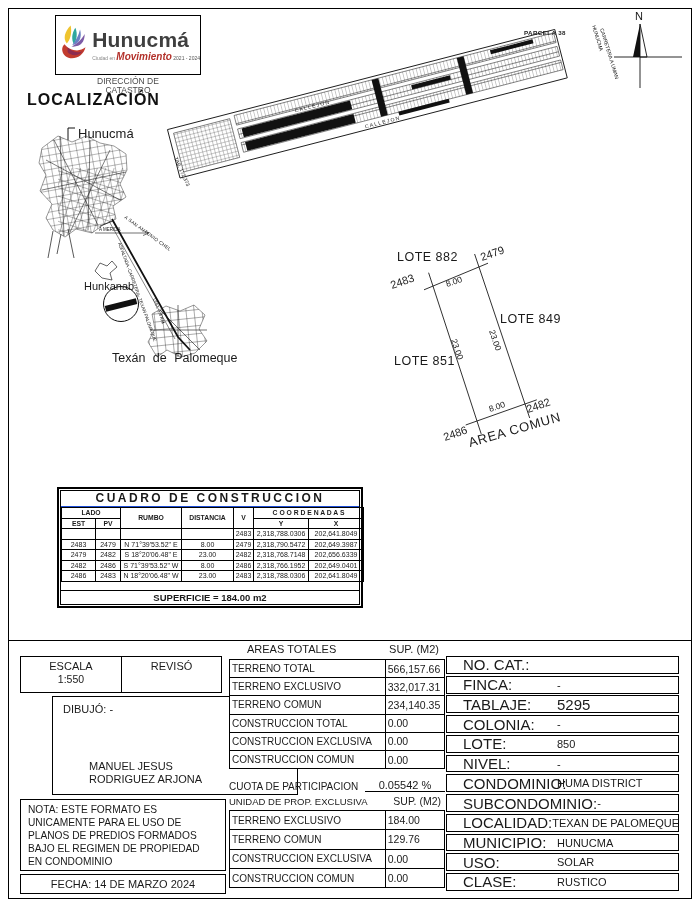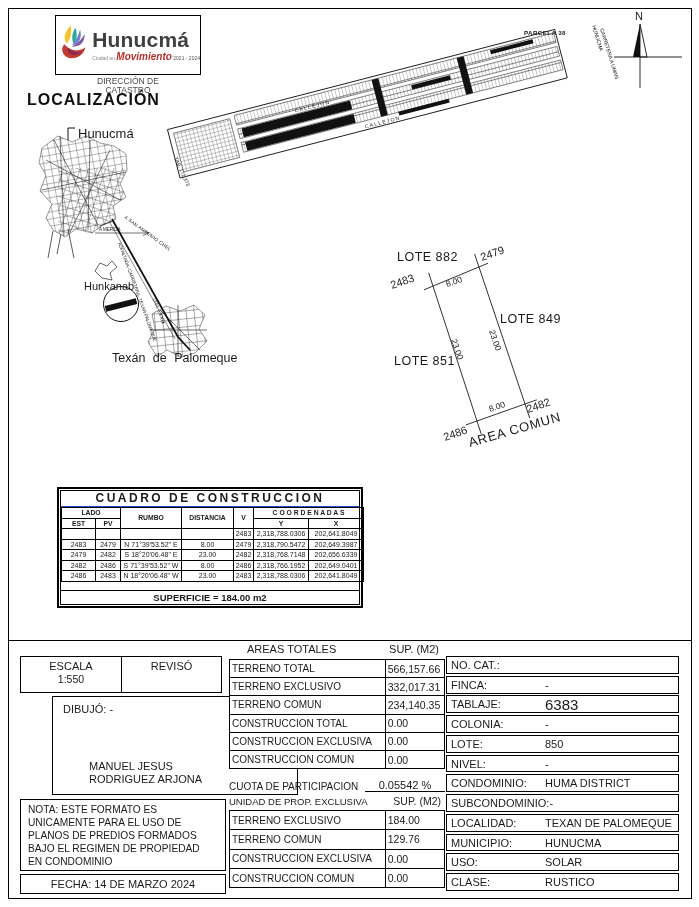--- a/index.html
+++ b/index.html
@@ -66,7 +66,7 @@
   .info-col{left:446px;top:656px;width:233px;}
   .info-row{height:17.8px;margin-bottom:1.95px;border:1.2px solid #000;box-sizing:border-box;
             display:flex;align-items:center;background:#fff;}
-  .info-row .lab{padding-left:4px;width:94px;font-size:11px;white-space:nowrap;}
+  .info-row .lab{padding-left:4px;width:94px;font-size:15px;white-space:nowrap;margin-left:12px;}
   .info-row .val{font-size:11px;white-space:nowrap;}
   .info-row .val.big{font-size:15px;}
 

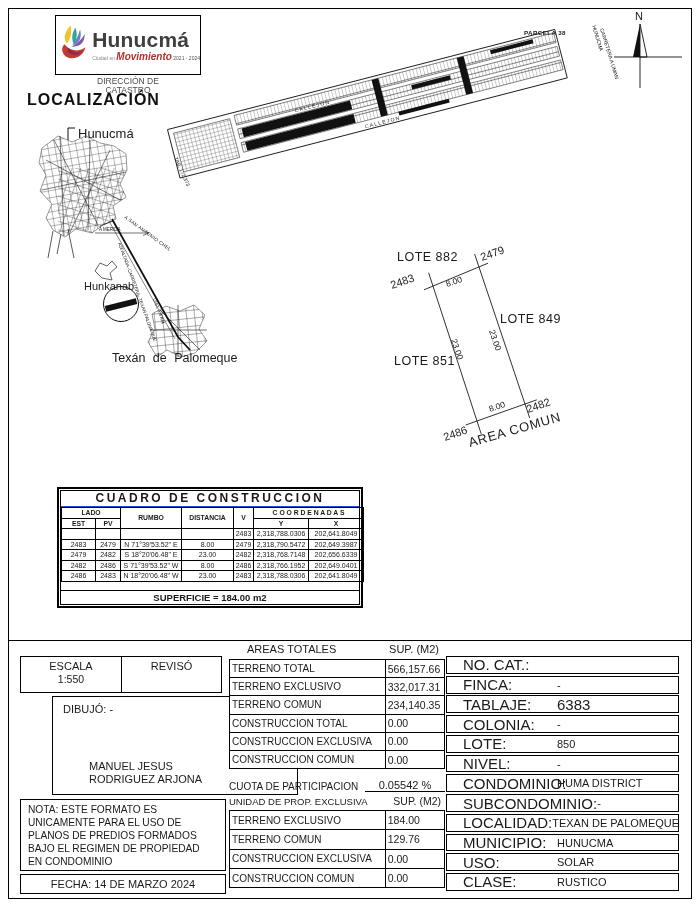--- a/index.html
+++ b/index.html
@@ -405,7 +405,7 @@
     </div>
     <div class="info-row">
       <span class="lab">TABLAJE:</span>
-      <span class="val big">6383</span>
+      <span class="val big">5295</span>
     </div>
     <div class="info-row">
       <span class="lab">COLONIA:</span>

